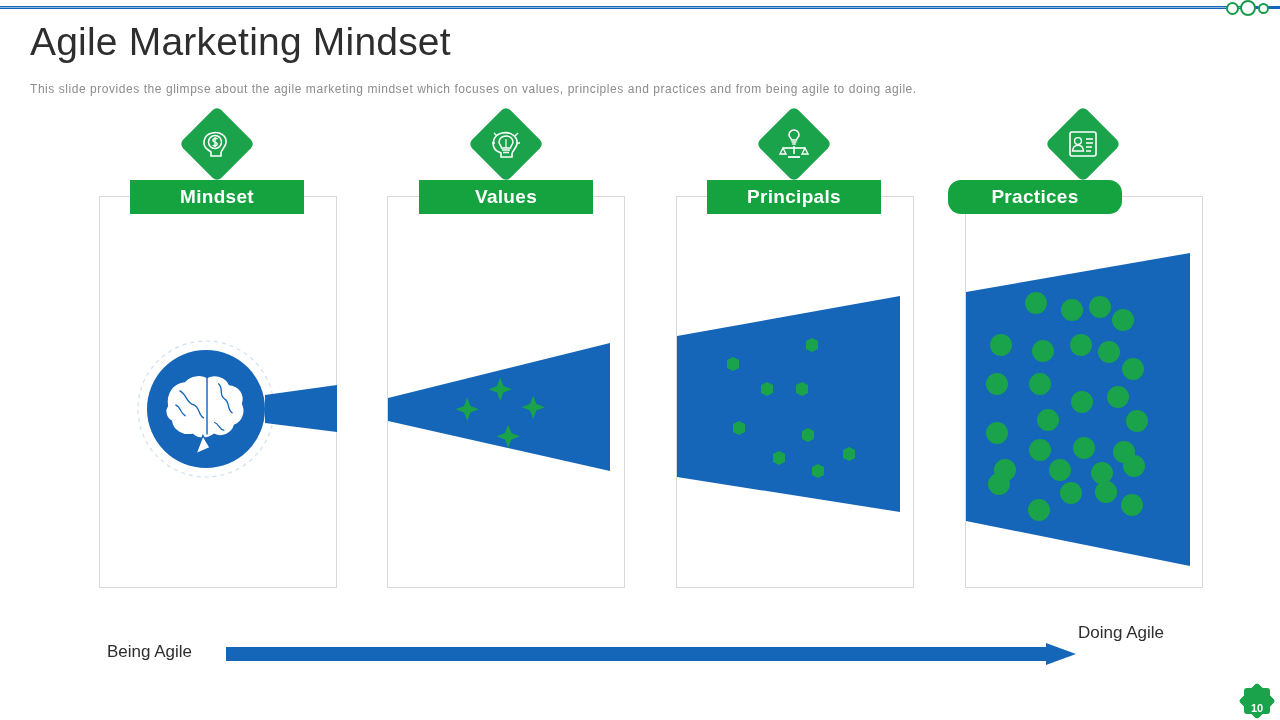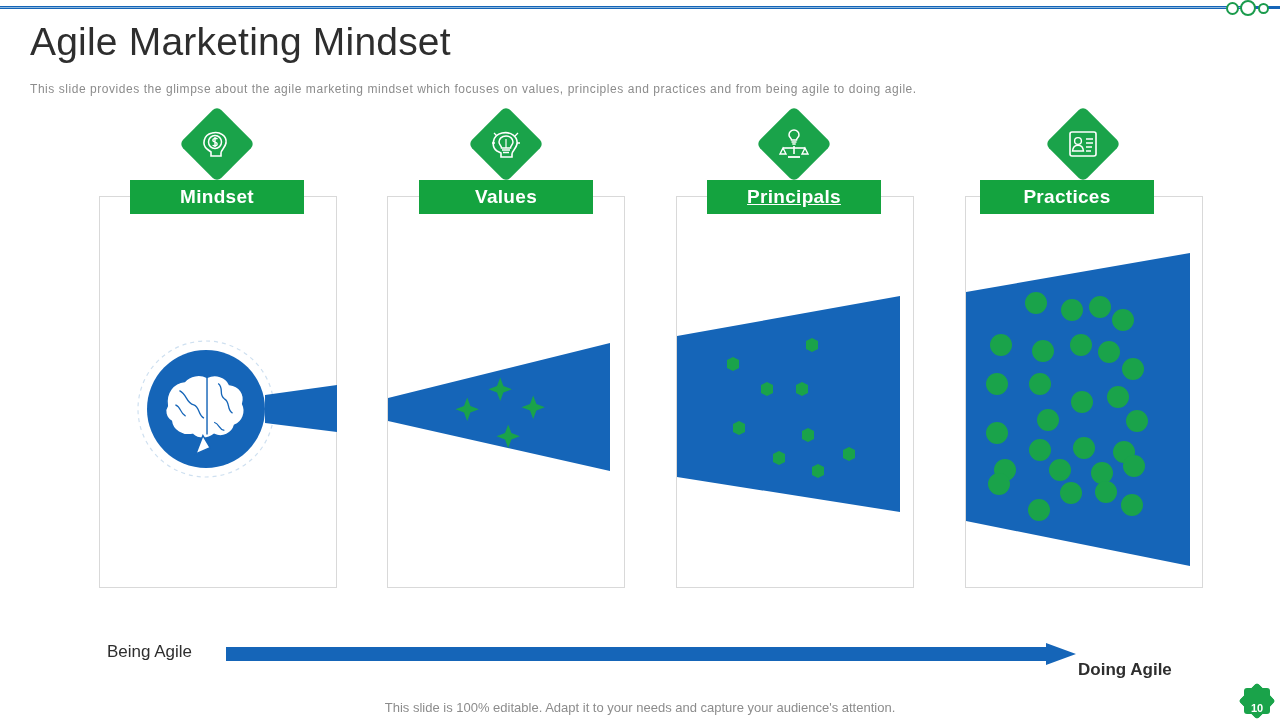--- a/index.html
+++ b/index.html
@@ -133,7 +133,7 @@
   }
   .label-bar.l0 { left: 130px; }
   .label-bar.l1 { left: 419px; }
-  .label-bar.l2 { left: 707px; text-decoration: underline; }
+  .label-bar.l2 { left: 707px; }
   .label-bar.l3 { left: 980px; }
 
   

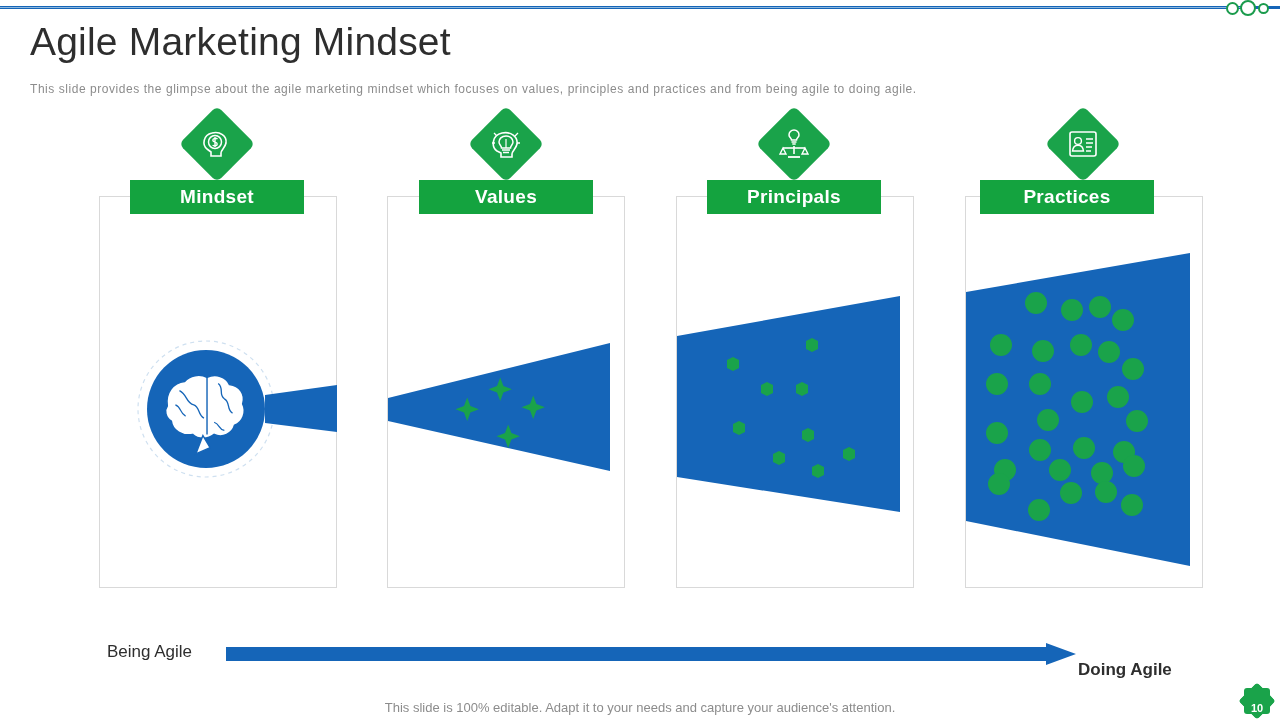--- a/index.html
+++ b/index.html
@@ -134,7 +134,7 @@
   .label-bar.l0 { left: 130px; }
   .label-bar.l1 { left: 419px; }
   .label-bar.l2 { left: 707px; }
-  .label-bar.l3 { left: 980px; }
+  .label-bar.l3 { left: 948px; border-radius: 13px; }
 
   
   .being-agile {

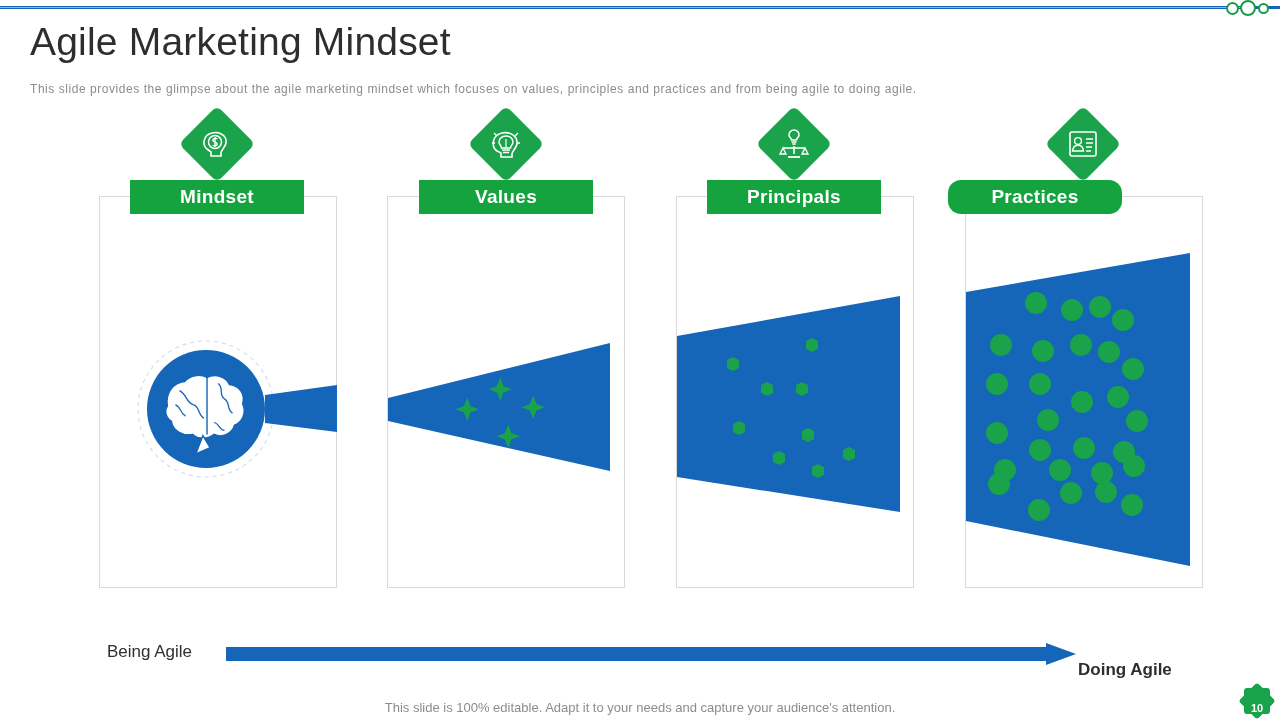--- a/index.html
+++ b/index.html
@@ -149,9 +149,9 @@
   .doing-agile {
     position: absolute;
     left: 1078px;
-    top: 660px;
+    top: 623px;
     font-size: 17px;
-    font-weight: bold;
+    font-weight: normal;
     color: #2e2e2e;
     white-space: nowrap;
   }

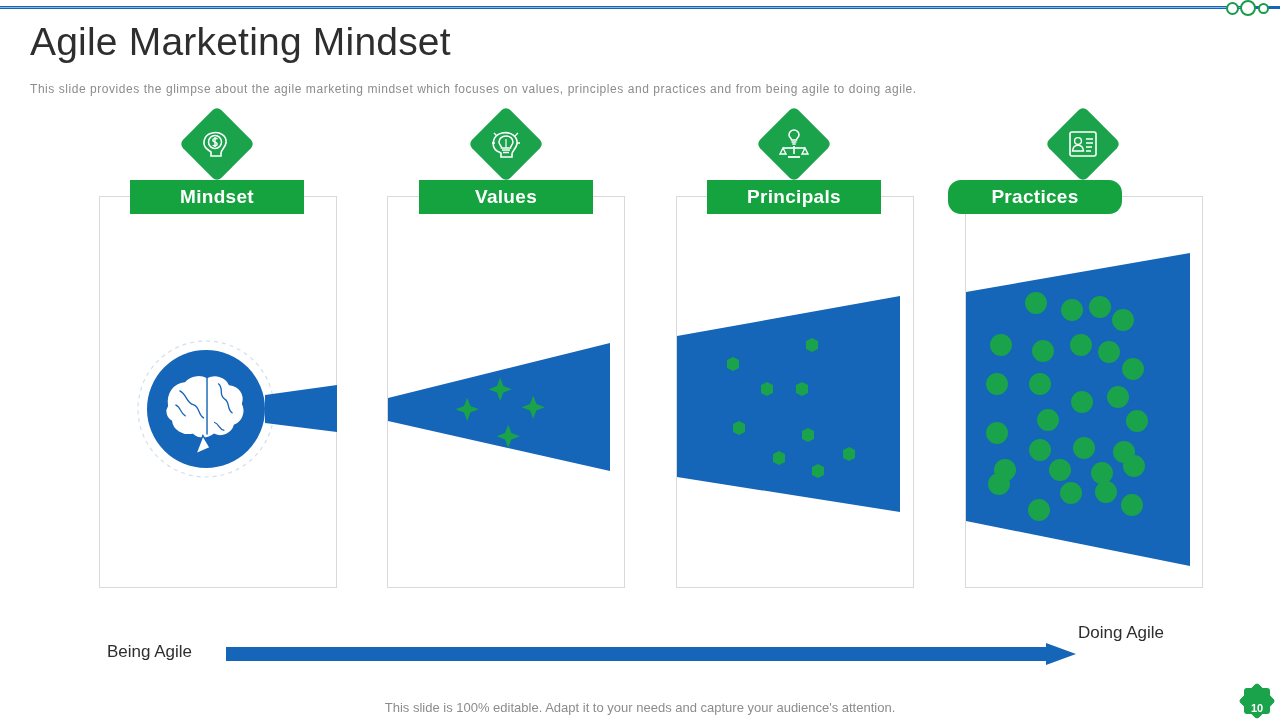--- a/index.html
+++ b/index.html
@@ -359,7 +359,6 @@
     <polygon points="0,4 820,4 820,0 850,11 820,22 820,18 0,18" fill="#1565b8"></polygon>
   </svg>
 
-  <div class="footer-note">This slide is 100% editable. Adapt it to your needs and capture your audience's attention.</div>
   <div class="page-badge">
     <span>10</span>
   </div>

